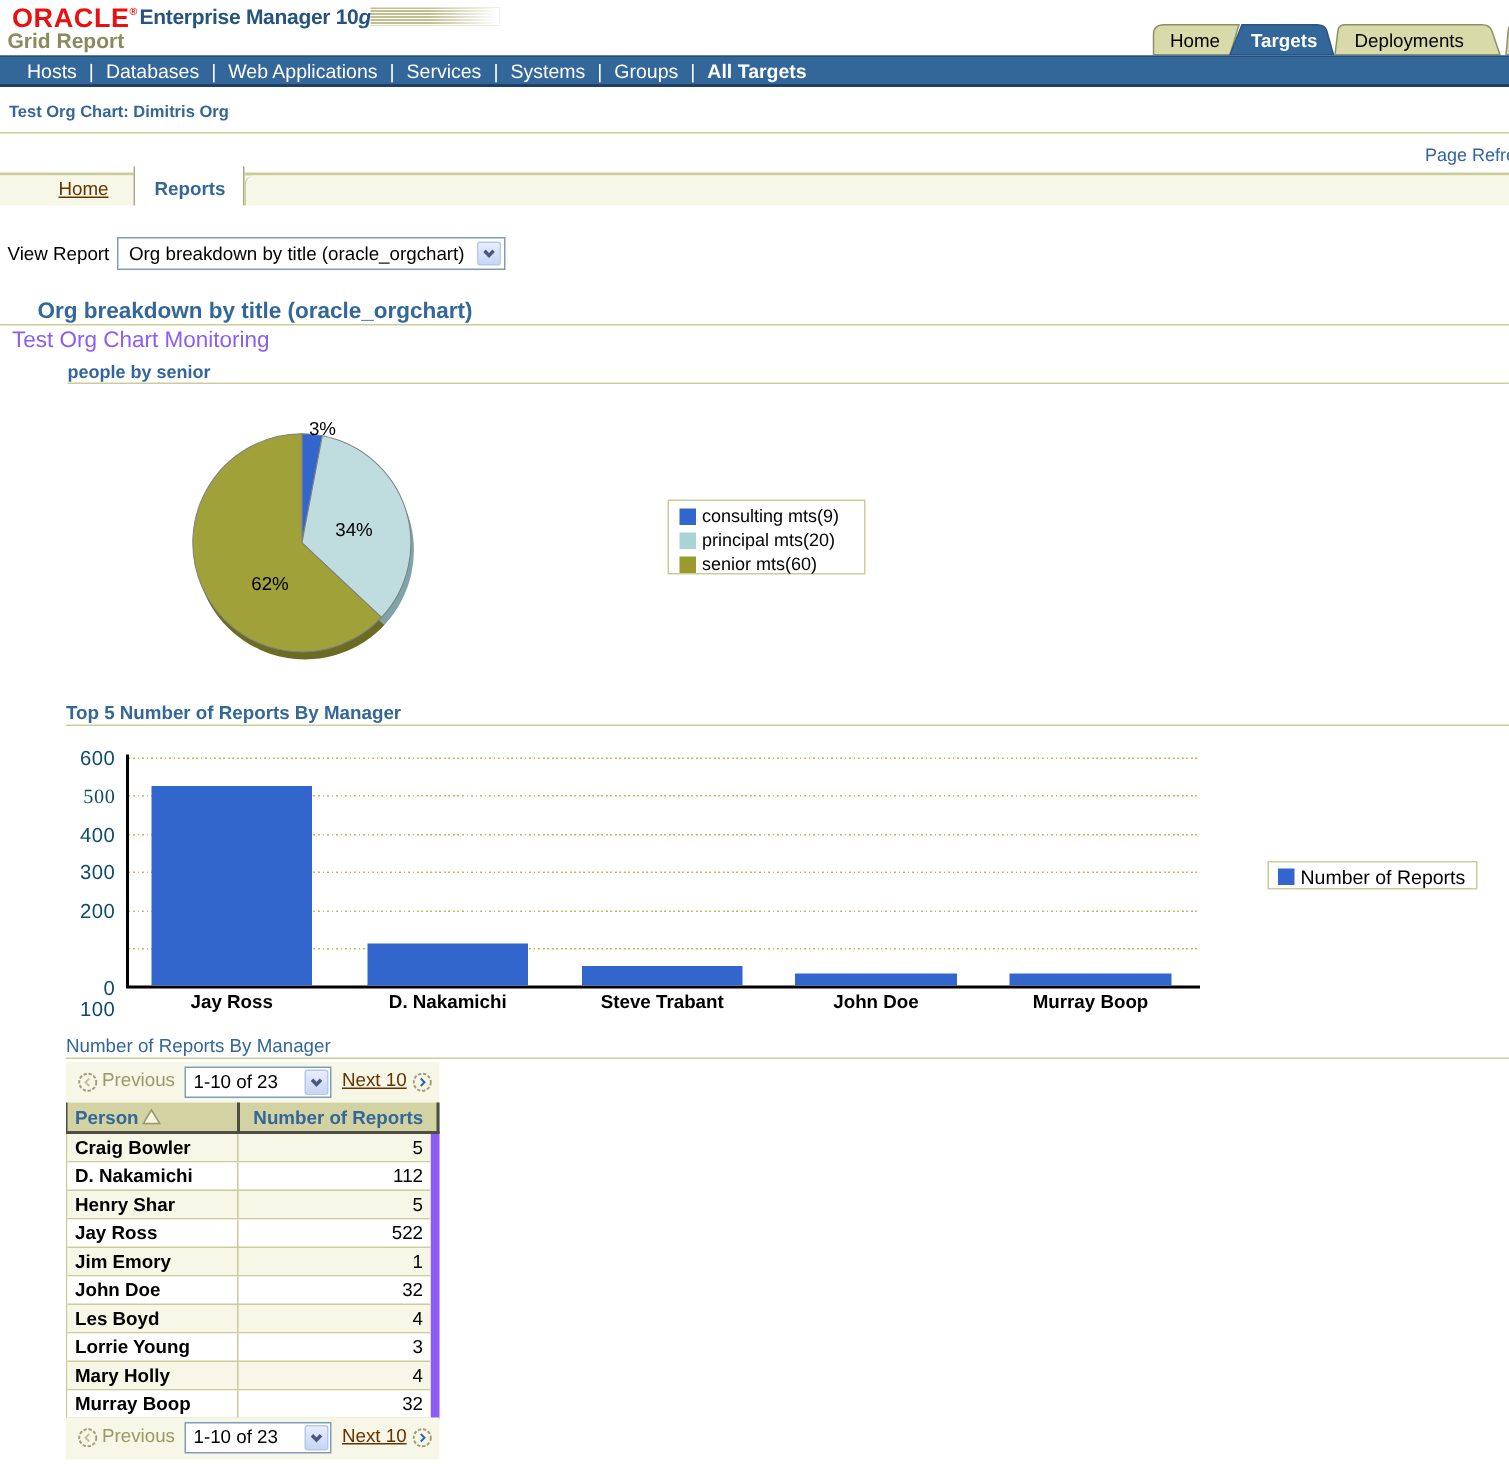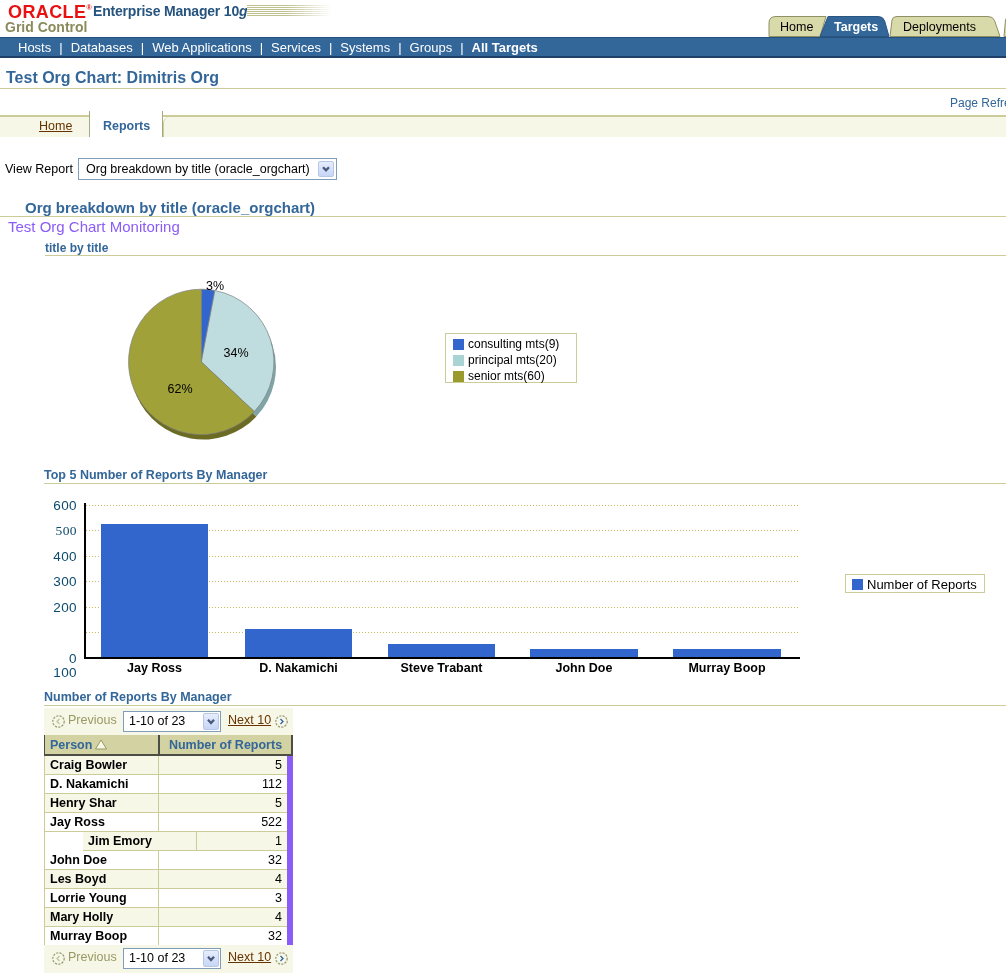--- a/index.html
+++ b/index.html
@@ -18,7 +18,7 @@
 <div class="abs" style="left:93px;top:3px;font-size:14px;font-weight:bold;color:#26547F;letter-spacing:-0.2px;">Enterprise Manager 10<span style="font-style:italic;">g</span></div>
 <div class="abs" id="stripes" style="left:247px;top:5px;width:86px;height:12px;background:repeating-linear-gradient(to bottom,#BFBF8F 0 1px,#FFF 1px 2px);"></div>
 <div class="abs" style="left:247px;top:5px;width:86px;height:12px;background:linear-gradient(to right,rgba(255,255,255,0) 45%,#fff 98%);"></div>
-<div class="abs" style="left:5px;top:19px;font-size:14px;font-weight:bold;color:#8A8A5C;">Grid Control</div>
+<div class="abs" style="left:5px;top:19px;font-size:14px;font-weight:bold;color:#8A8A5C;">Grid Report</div>
 
 <svg class="abs" style="left:750px;top:16px;" width="256" height="21" viewBox="0 0 256 21">
 

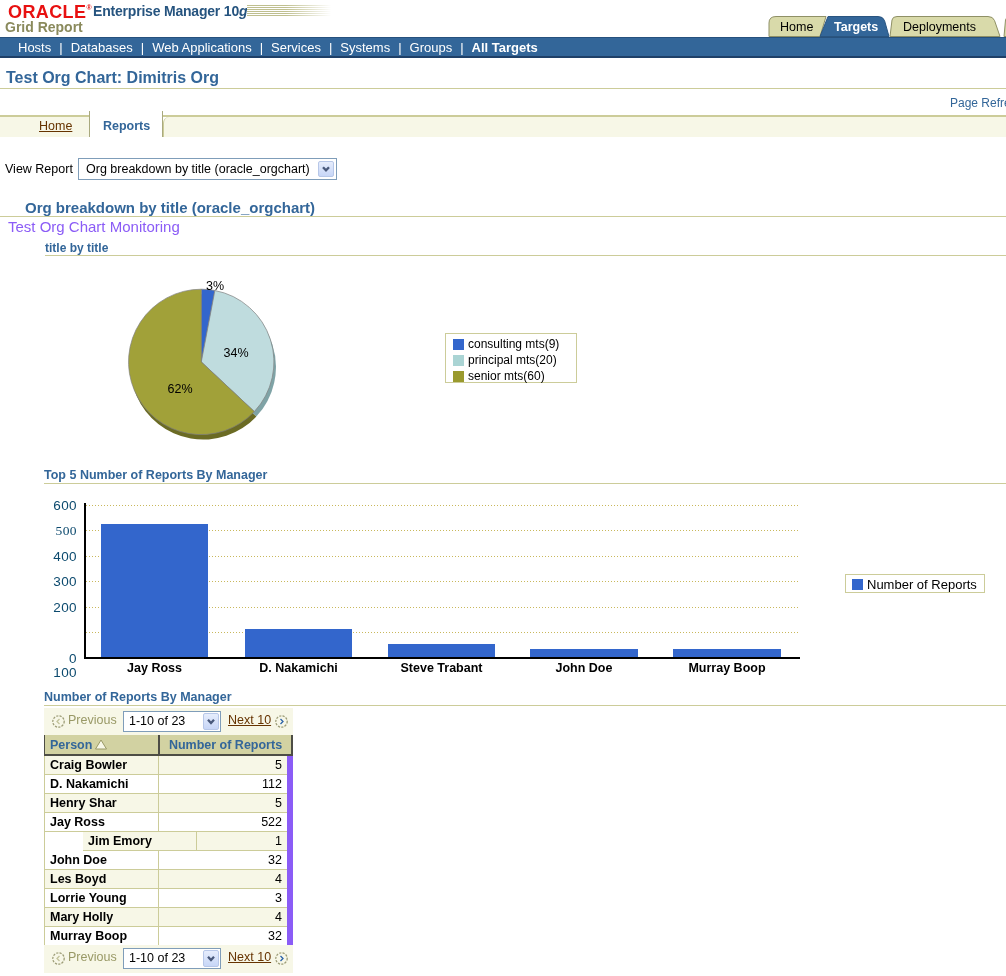--- a/index.html
+++ b/index.html
@@ -38,7 +38,7 @@
 <span style="margin-left:18px;">Hosts</span><span style="margin:0 8px;">|</span><span>Databases</span><span style="margin:0 8px;">|</span><span>Web Applications</span><span style="margin:0 8px;">|</span><span>Services</span><span style="margin:0 8px;">|</span><span>Systems</span><span style="margin:0 8px;">|</span><span>Groups</span><span style="margin:0 8px;">|</span><span style="font-weight:bold;">All Targets</span>
 </div>
 
-<div class="abs blue" style="left:6px;top:69px;font-size:16px;font-weight:bold;">Test Org Chart: Dimitris Org</div>
+<div class="abs blue" style="left:6px;top:69px;font-size:11px;font-weight:bold;">Test Org Chart: Dimitris Org</div>
 <div class="hr" style="left:0;top:88px;width:1006px;"></div>
 <div class="abs blue" style="left:950px;top:96px;font-size:12px;white-space:nowrap;">Page Refreshed</div>
 

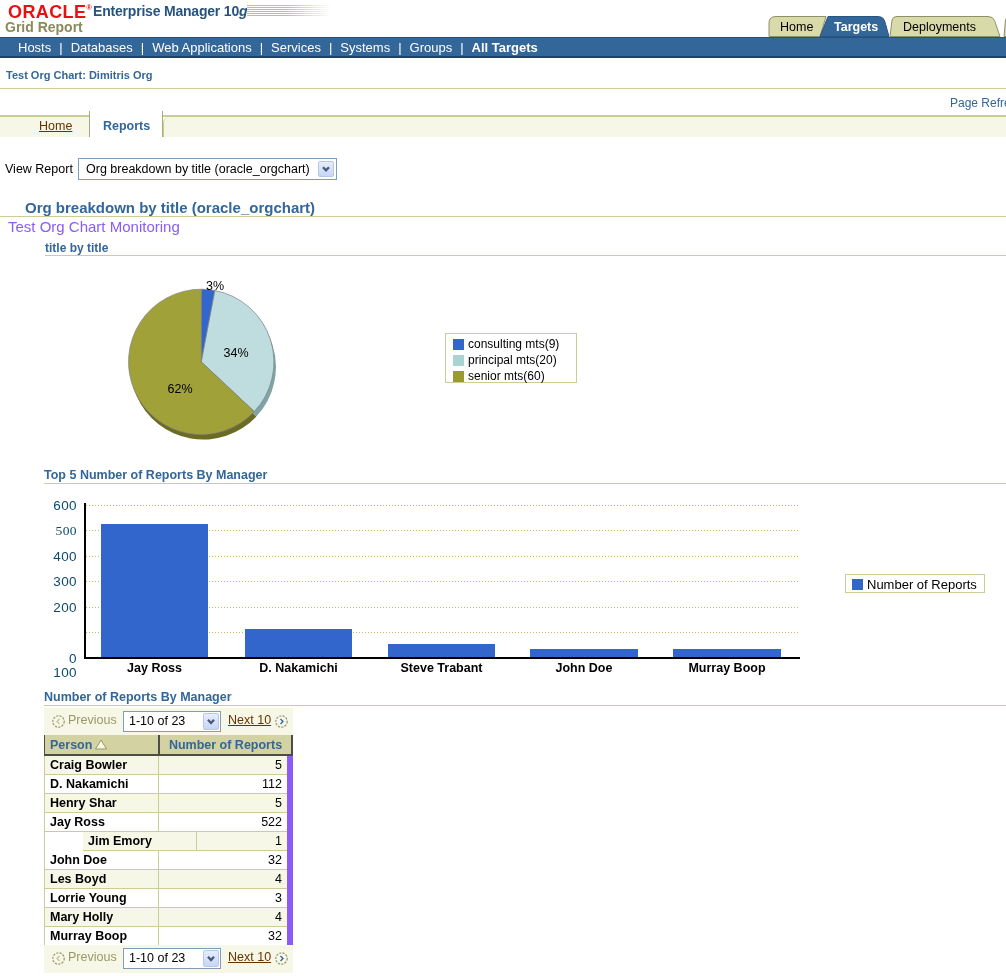--- a/index.html
+++ b/index.html
@@ -62,7 +62,7 @@
 <div class="abs blue" style="left:25px;top:199px;font-size:15px;font-weight:bold;">Org breakdown by title (oracle_orgchart)</div>
 <div class="hr" style="left:0;top:216px;width:1006px;"></div>
 <div class="abs" style="left:8px;top:218px;font-size:15px;color:#8b5cf6;">Test Org Chart Monitoring</div>
-<div class="abs blue" style="left:45px;top:241px;font-size:12px;font-weight:bold;">title by title</div>
+<div class="abs blue" style="left:45px;top:241px;font-size:12px;font-weight:bold;">people by senior</div>
 <div class="hr" style="left:45px;top:255px;width:961px;"></div>
 
 <svg class="abs" style="left:110px;top:270px;" width="200" height="175" viewBox="0 0 200 175">

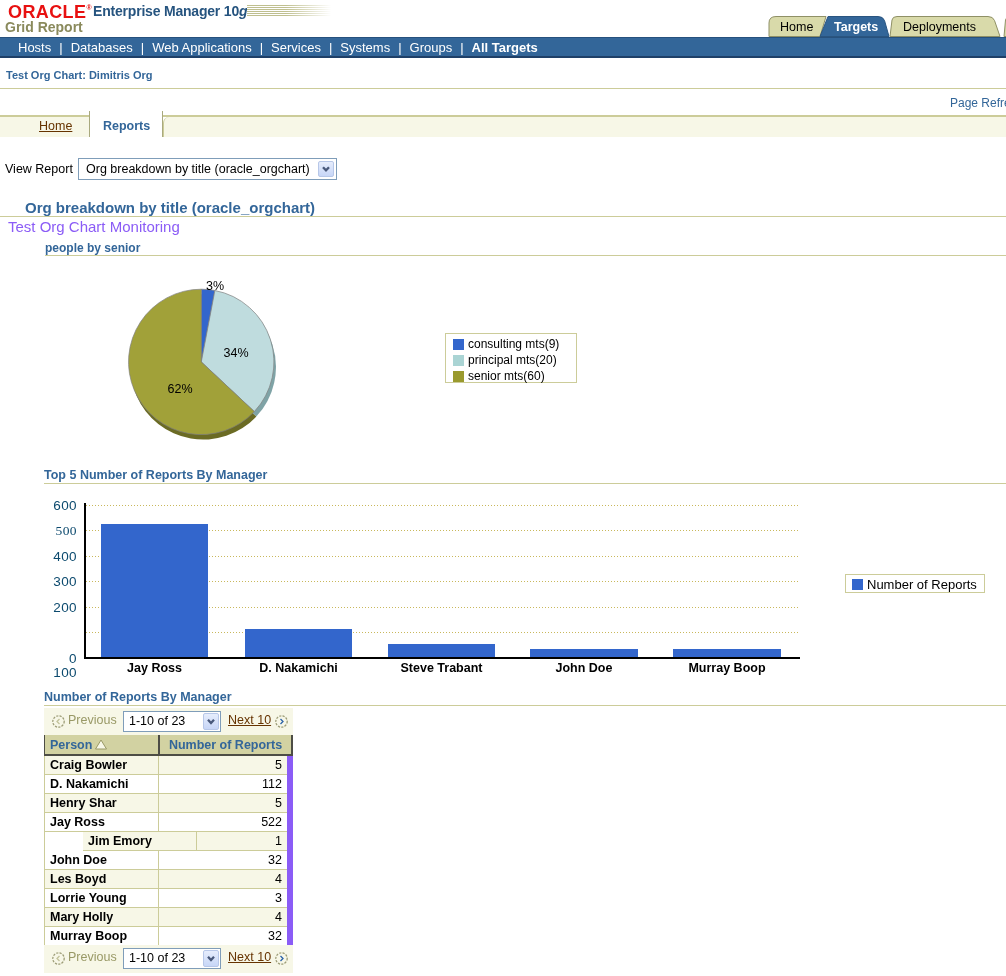--- a/index.html
+++ b/index.html
@@ -138,7 +138,7 @@
   <span style="position:absolute;left:21px;top:2px;font-size:13px;color:#000;white-space:nowrap;">Number of Reports</span>
 </div>
 
-<div class="abs blue" style="left:44px;top:690px;font-size:12.5px;font-weight:bold;">Number of Reports By Manager</div>
+<div class="abs blue" style="left:44px;top:690px;font-size:12.5px;font-weight:normal;">Number of Reports By Manager</div>
 <div class="hr" style="left:44px;top:705px;width:962px;"></div>
 
 <div class="abs pagbar" style="left:44px;top:708px;width:249px;height:27px;background:#F7F7E7;">

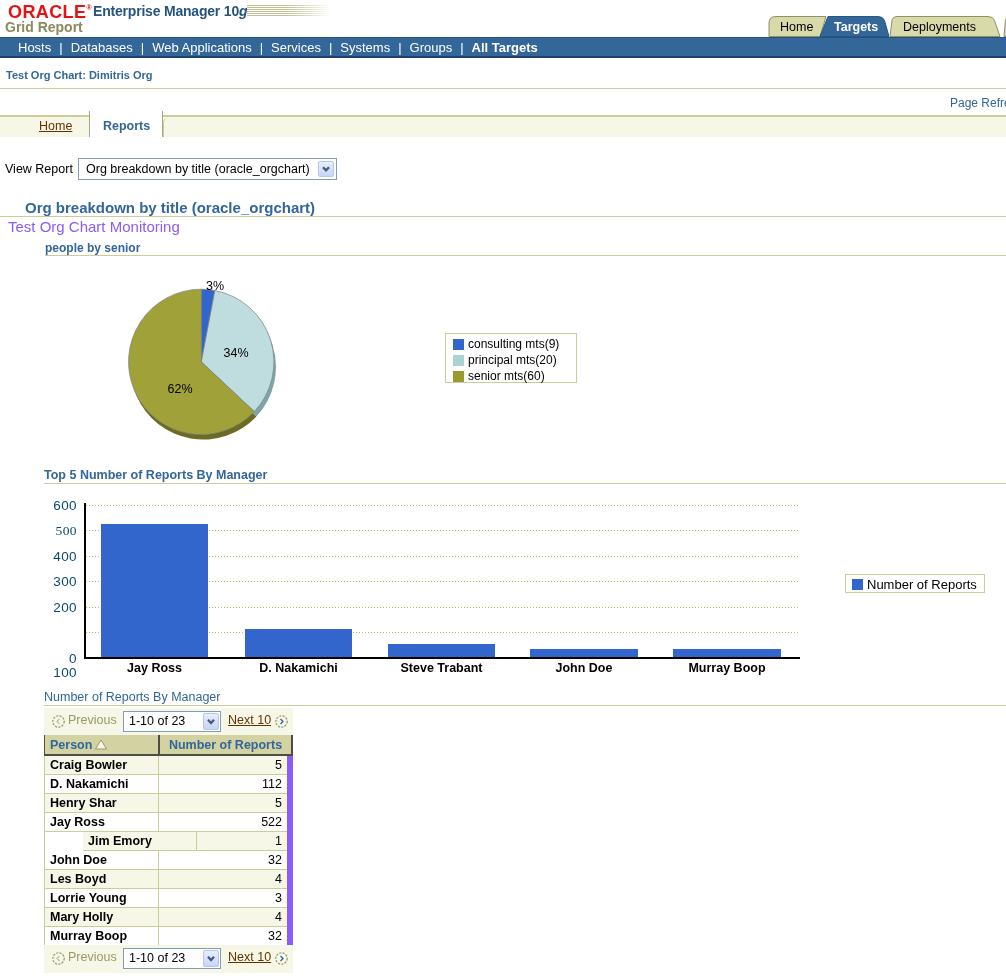--- a/index.html
+++ b/index.html
@@ -192,7 +192,7 @@
         <span style="position:absolute;left:113px;top:0;width:1px;height:19px;background:#CCCC99;"></span>
         <span style="position:absolute;right:5px;top:2px;">522</span>
       </div>
-      <div style="position:relative;height:19px;background:#F7F7E7;border-bottom:1px solid #CCCC99;margin-left:38px;">
+      <div style="position:relative;height:19px;background:#F7F7E7;border-bottom:1px solid #CCCC99;">
         <span style="position:absolute;left:5px;top:2px;font-weight:bold;">Jim Emory</span>
         <span style="position:absolute;left:113px;top:0;width:1px;height:19px;background:#CCCC99;"></span>
         <span style="position:absolute;right:5px;top:2px;">1</span>

